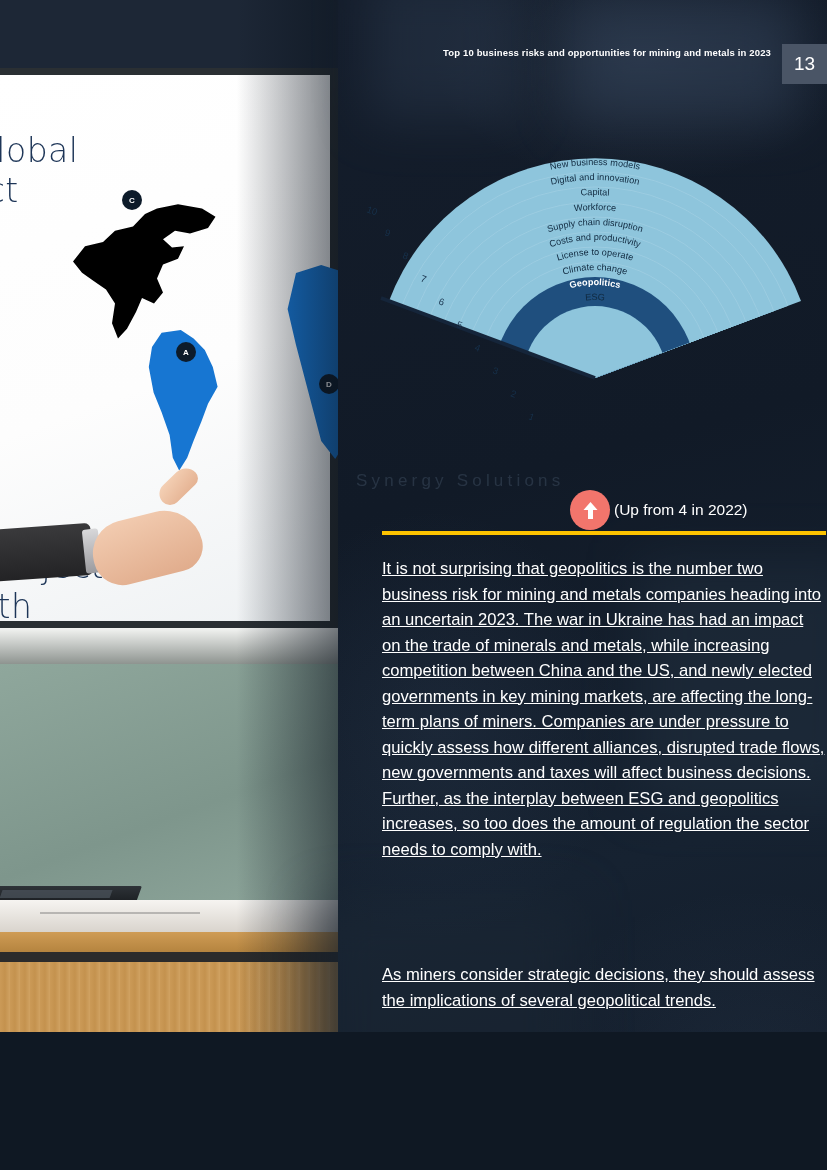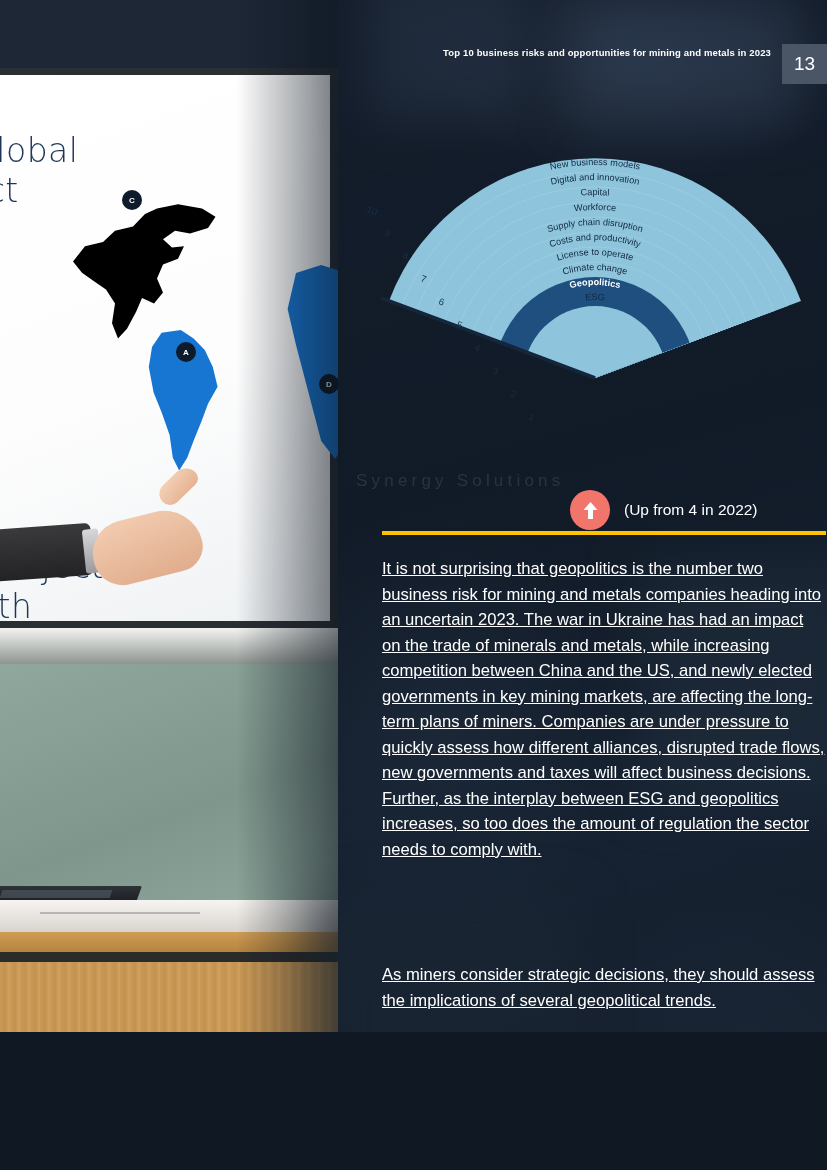--- a/index.html
+++ b/index.html
@@ -232,7 +232,7 @@
 
   .updown-row {
     position:absolute; left:234px; top:370px;
-    display:flex; align-items:center; gap:14px;
+    display:flex; align-items:center; gap:4px;
   }
   .up-badge {
     width:40px; height:40px; border-radius:50%;

